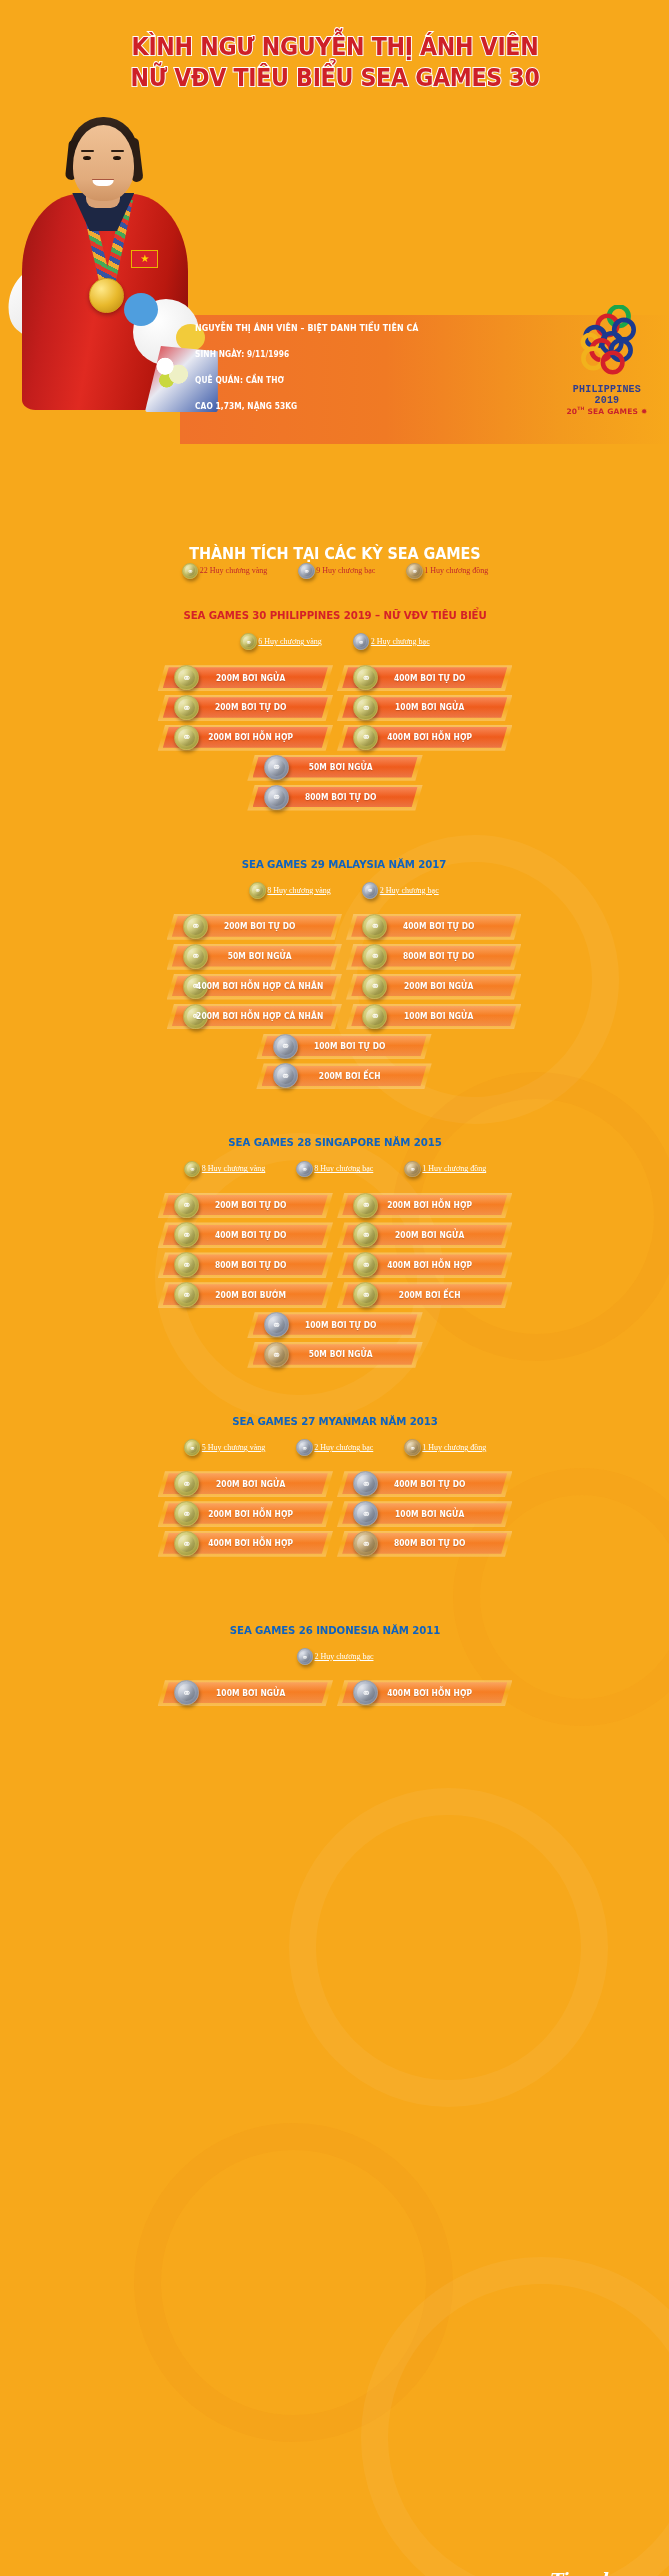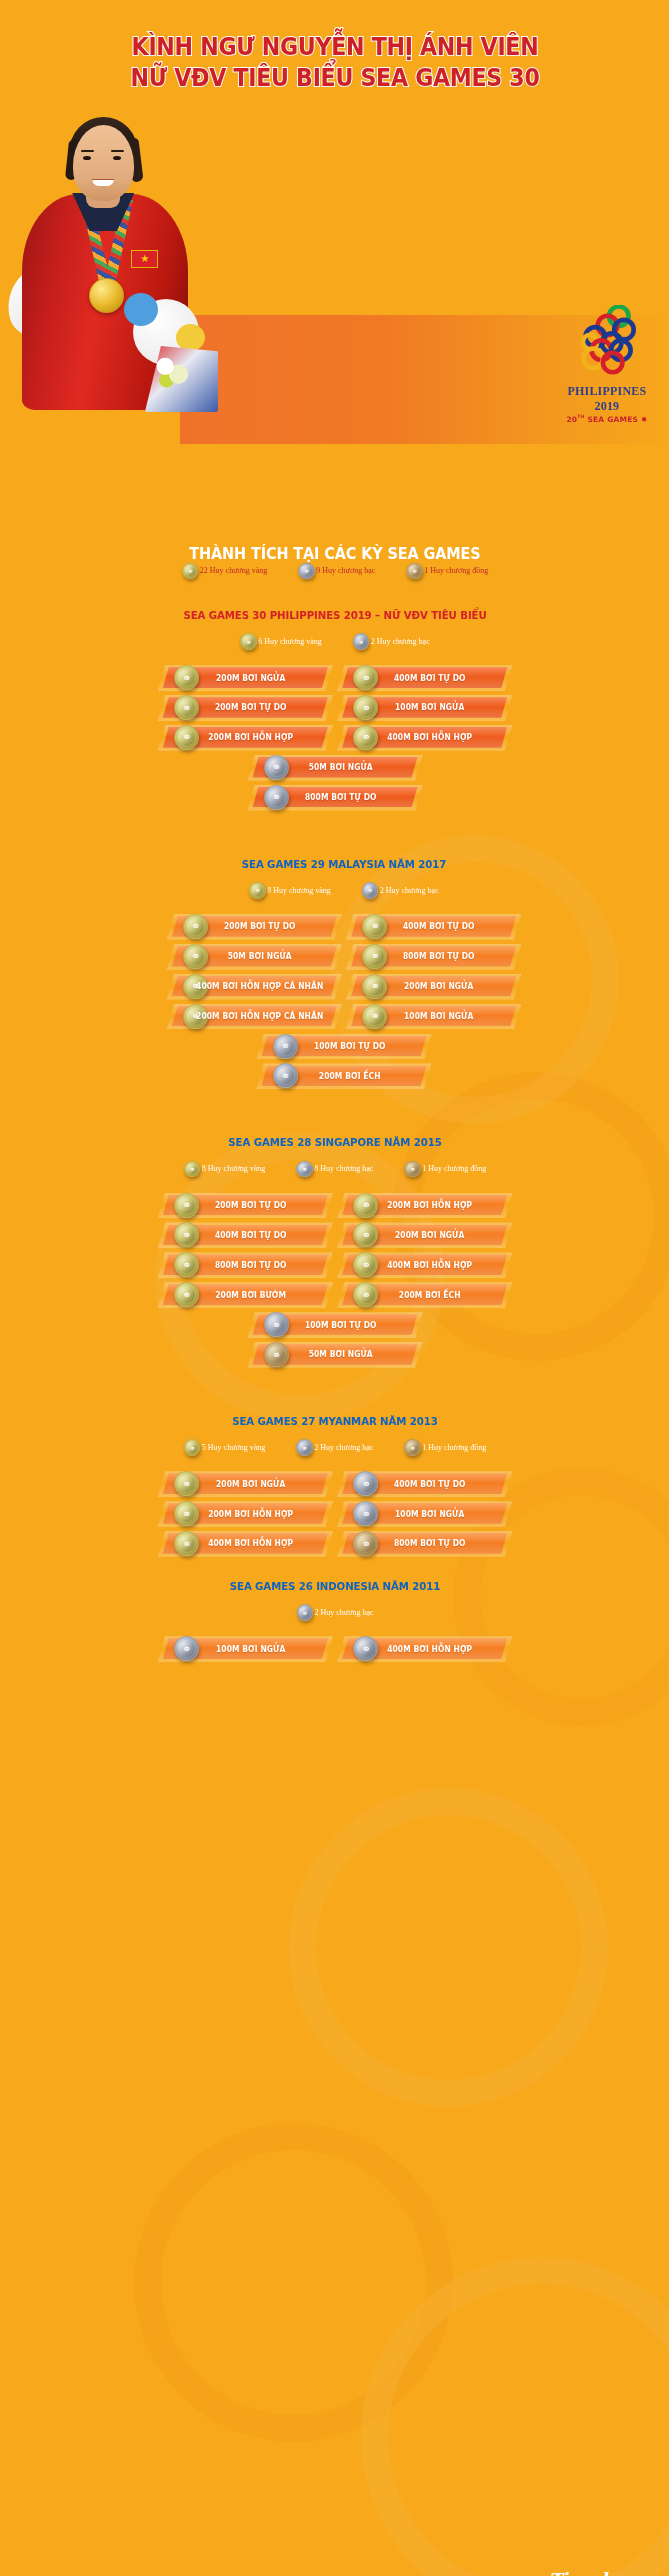--- a/index.html
+++ b/index.html
@@ -263,6 +263,12 @@
 
   <div class="info-panel"></div>
 
+  <ul class="info-list">
+    <li>NGUYỄN THỊ ÁNH VIÊN – BIỆT DANH TIỂU TIÊN CÁ</li>
+    <li>SINH NGÀY: 9/11/1996</li>
+    <li>QUÊ QUÁN: CẦN THƠ</li>
+    <li>CAO 1,73M, NẶNG 53KG</li>
+  </ul>
 
   <div class="sg-logo">
     <svg width="87" height="77" viewBox="0 0 168 150">

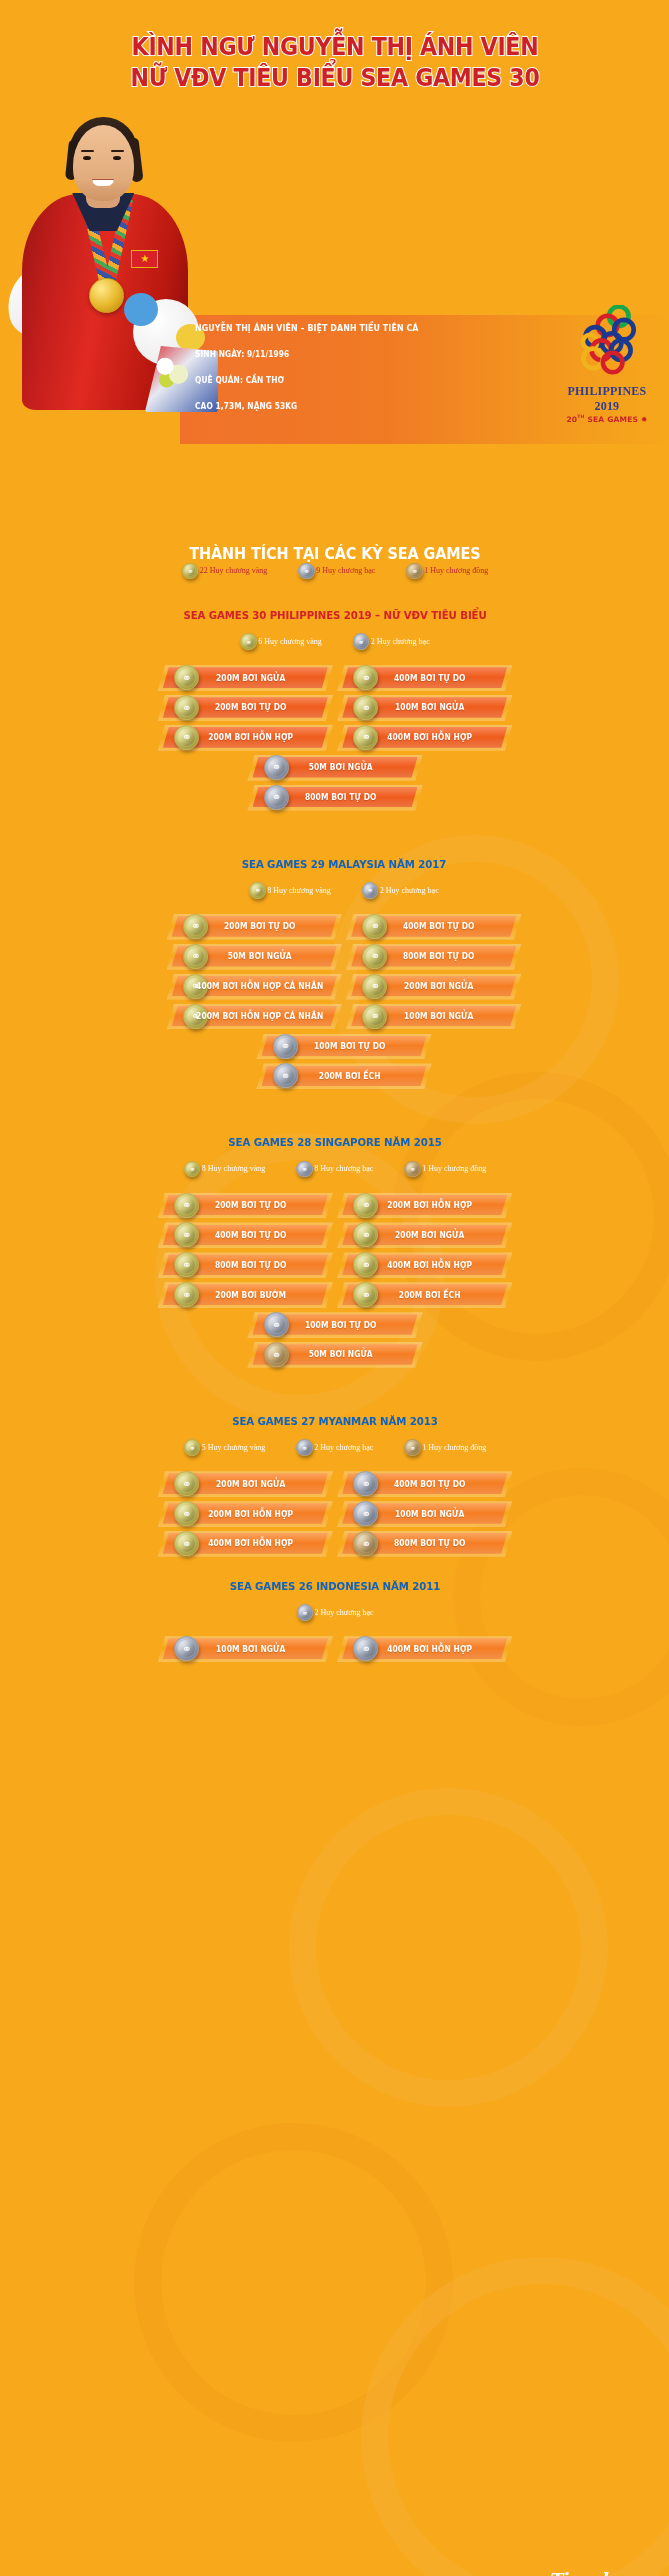--- a/index.html
+++ b/index.html
@@ -141,7 +141,7 @@
   
   .sg-logo{ position:absolute; right:19.6px; top:305px; width:87px; z-index:7; text-align:center;}
   .sg-logo svg{ display:block; margin:0 auto;}
-  .sg-logo .ph{ color:#2f3d8f; font-weight:bold; font-size:12px; letter-spacing:0.2px; margin-top:2.1px; font-family:Liberation Serif, serif;}
+  .sg-logo .ph{ color:#2f3d8f; font-weight:bold; font-size:10px; letter-spacing:0.2px; margin-top:2.1px; font-family:Liberation Mono, monospace;}
   .sg-logo .sg{ color:#c8232c; font-weight:bold; font-size:7.5px; letter-spacing:0.2px; font-family:"DejaVu Sans",sans-serif;}
   .sg-logo .sg sup{ font-size:4.6px; }
 

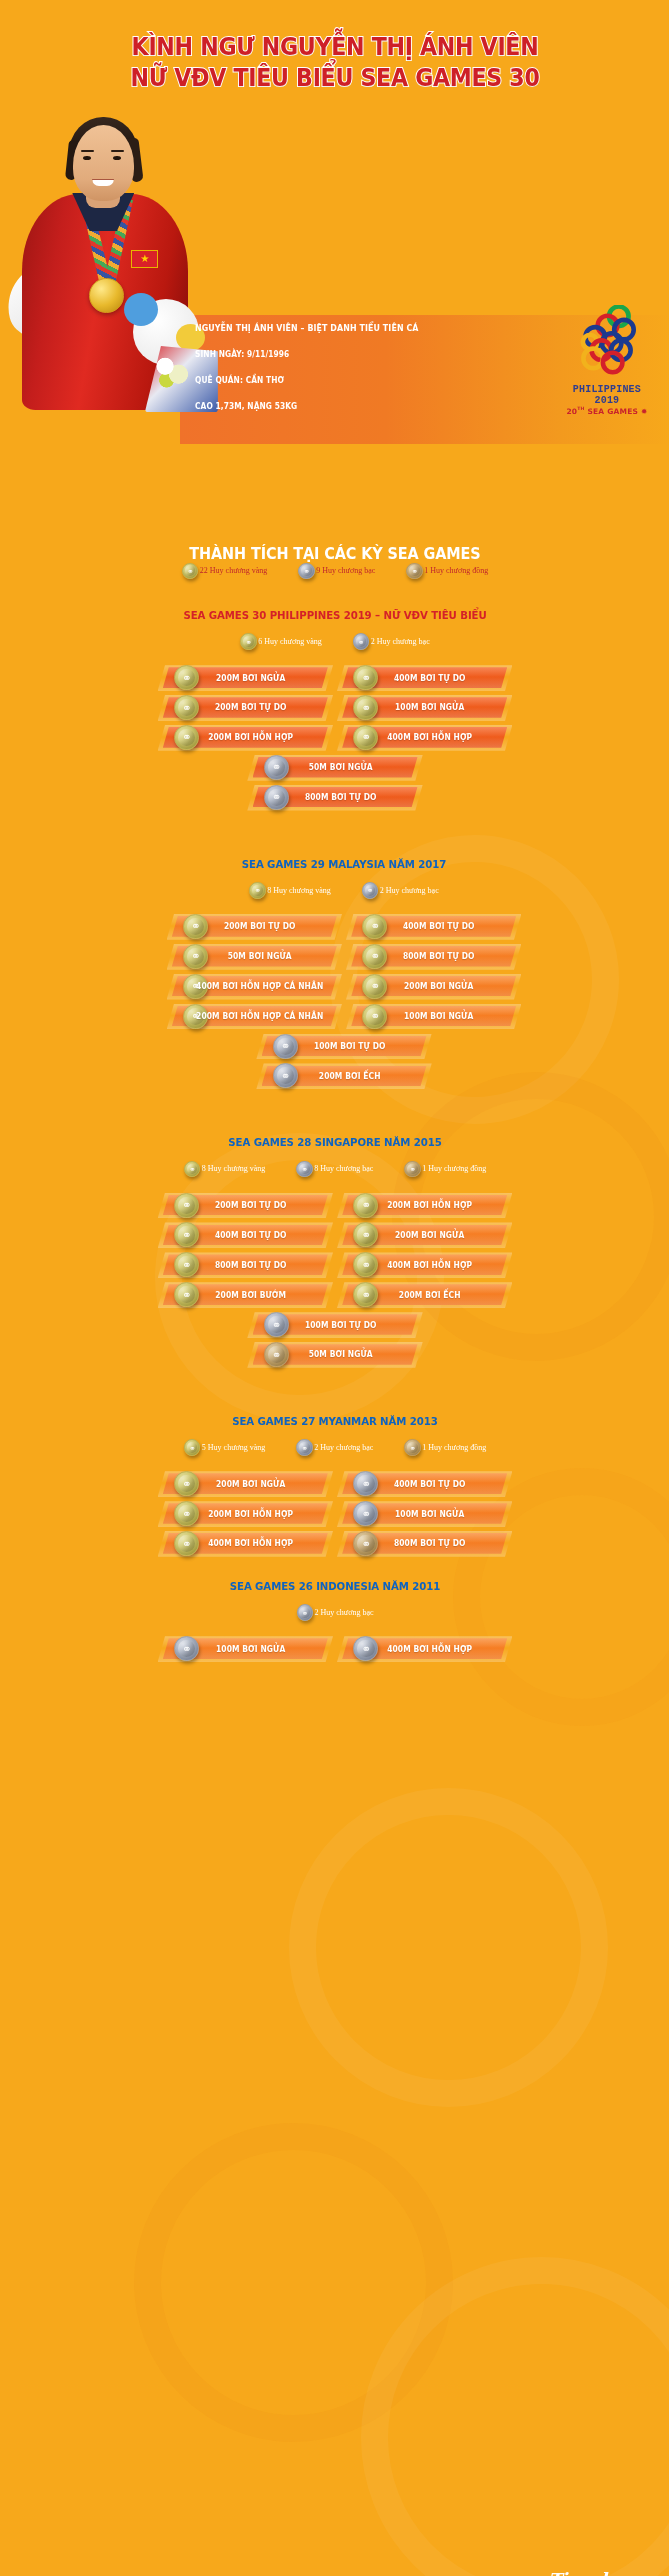--- a/index.html
+++ b/index.html
@@ -162,7 +162,7 @@
   .summary .item{ display:flex; align-items:center; }
   .summary .lbl{ font-size:8px; margin-left:1.5px; white-space:nowrap;}
   .summary .lbl.gold  { color:#C0262C; }
-  .summary .lbl.white { color:#ffffff; }
+  .summary .lbl.white { color:#ffffff;text-decoration:underline; }
 
   
   .coin{ position:relative; flex:0 0 auto; border-radius:50%;

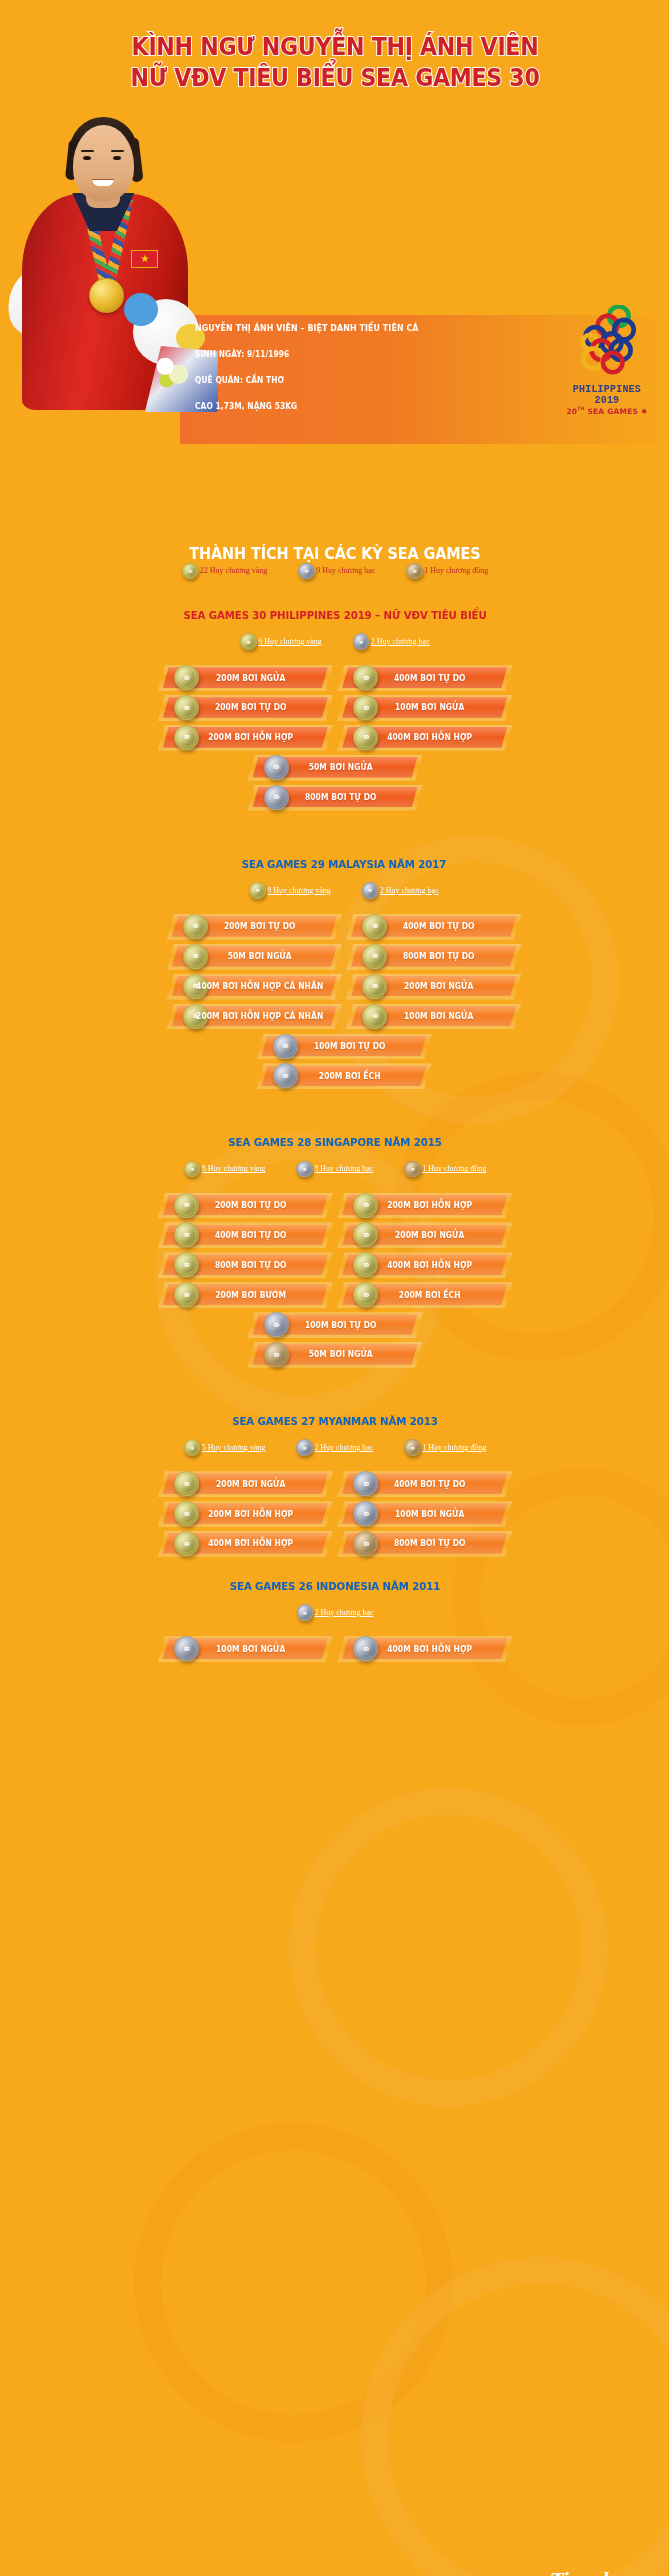--- a/index.html
+++ b/index.html
@@ -765,7 +765,7 @@
         </div>
       </div>
     </div>
-    <div class="section" style="margin-top: 17px;">
+    <div class="section" style="margin-top: 61px;">
       <h3 class="sec-title blue">SEA GAMES 26 INDONESIA NĂM 2011</h3>
       <div class="summary" style="margin-top: 11.3px;">
         <div class="item" style="margin: 0px 15.5px;">

